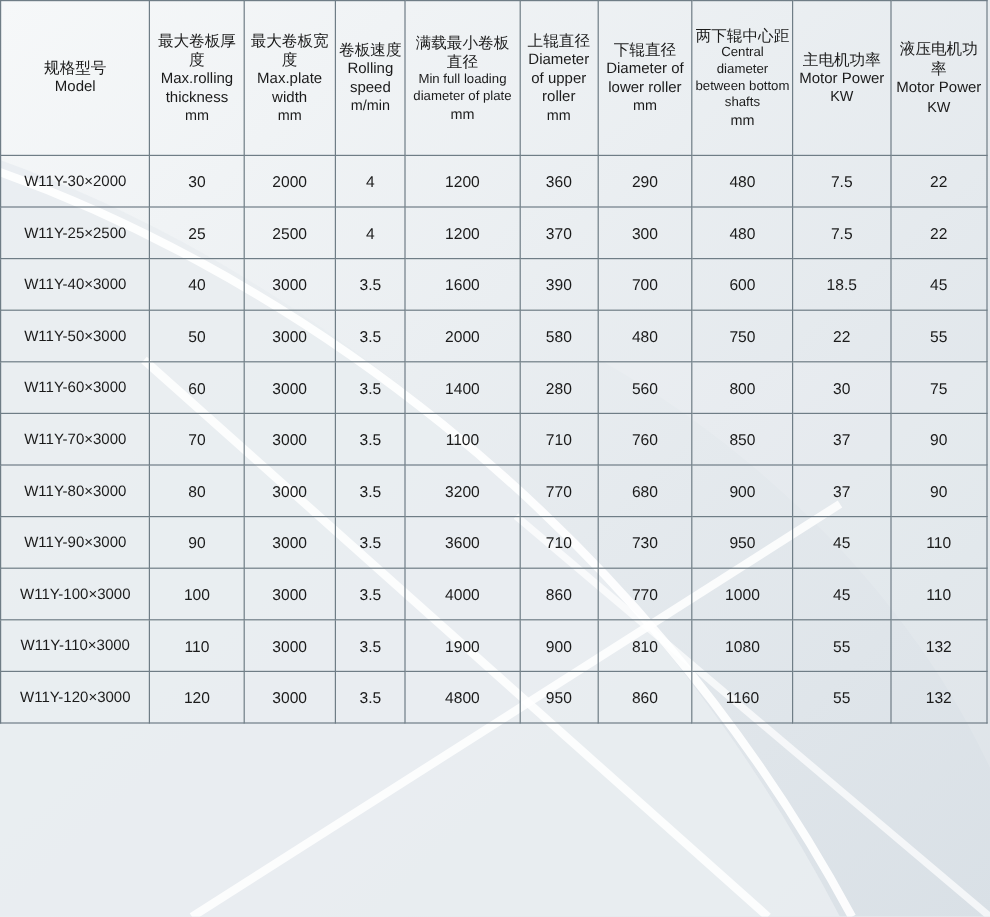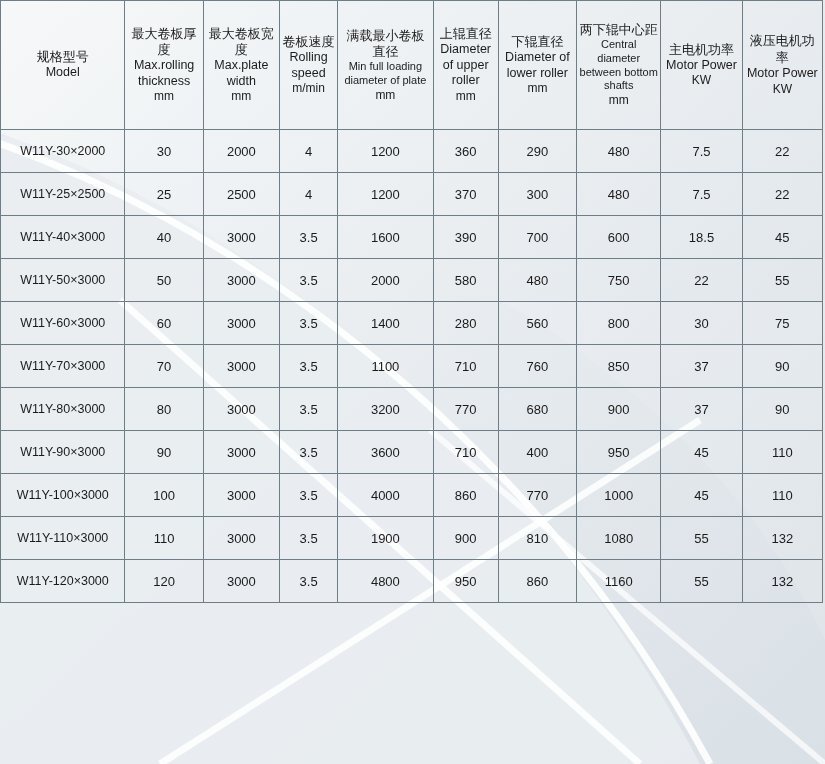--- a/index.html
+++ b/index.html
@@ -265,7 +265,7 @@
           <td>3.5</td>
           <td>3600</td>
           <td>710</td>
-          <td>400</td>
+          <td>730</td>
           <td>950</td>
           <td>45</td>
           <td>110</td>

